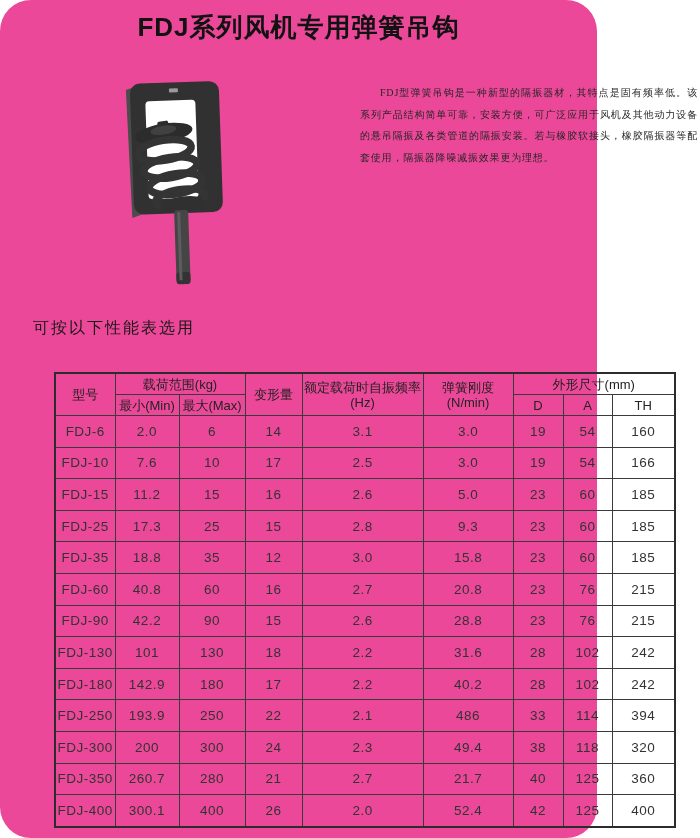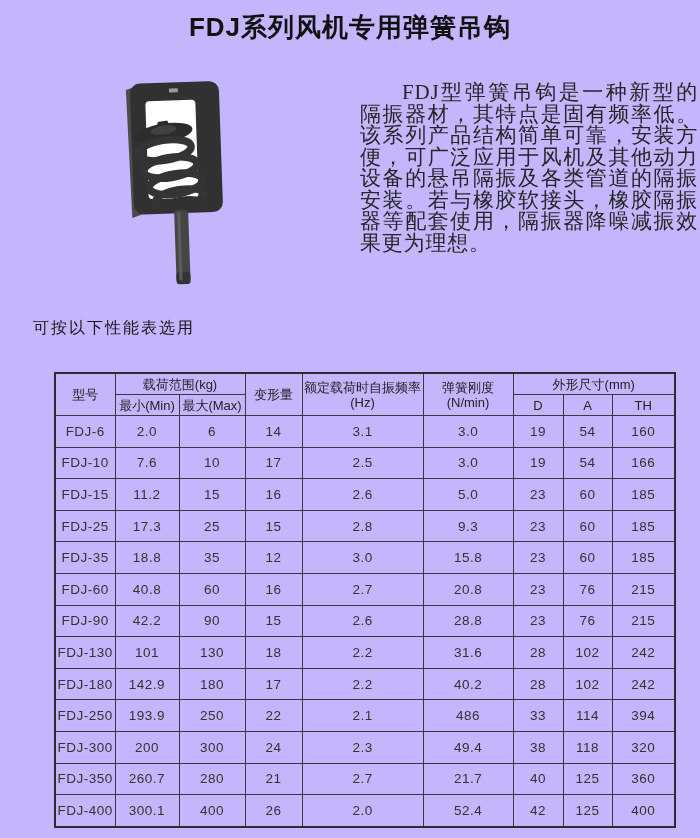--- a/index.html
+++ b/index.html
@@ -10,7 +10,7 @@
     color: #1f1f1f;
     overflow: hidden;
   }
-  .page { position: relative; width: 700px; height: 838px; background: #c4b5fd; }
+  .page { position: relative; width: 597px; height: 838px; background: #ec4899; border-radius: 31px; }
 
   .title {
     position: absolute; top: 10px; left: 0; right: 0;

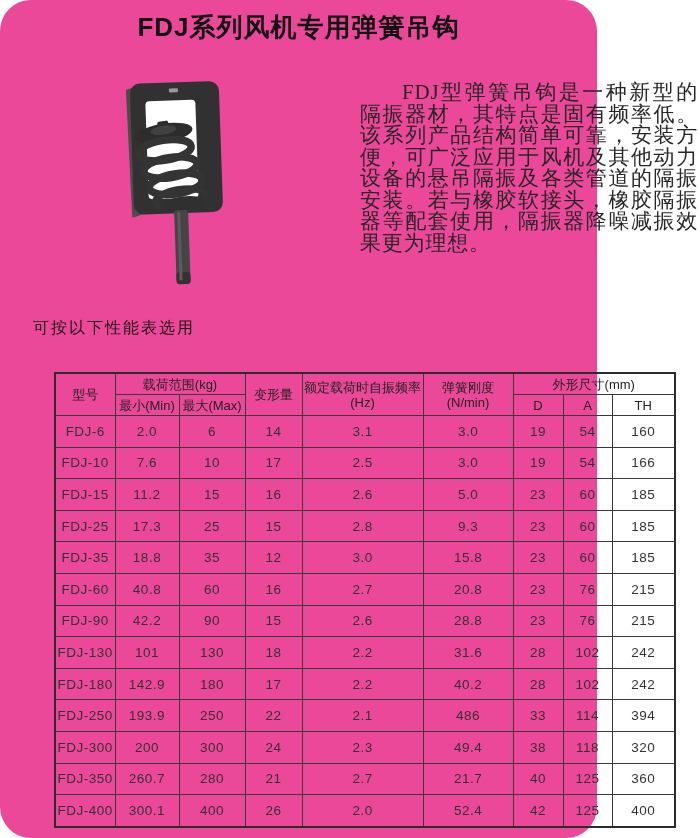--- a/index.html
+++ b/index.html
@@ -27,7 +27,7 @@
     position: absolute; left: 360px; top: 82px; width: 338px;
     margin: 0;
     font-family: "Liberation Serif", serif;
-    font-size: 21px; line-height: 21.5px; letter-spacing: 0.8px;
+    font-size: 10px; line-height: 21.5px; letter-spacing: 0.8px;
     color: #262626;
     text-align: justify; text-indent: 2em;
   }

